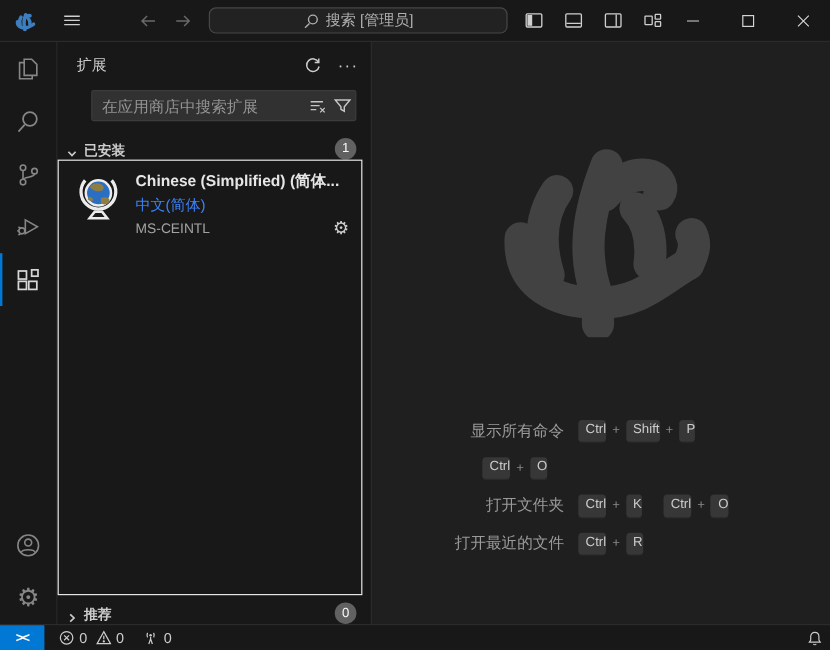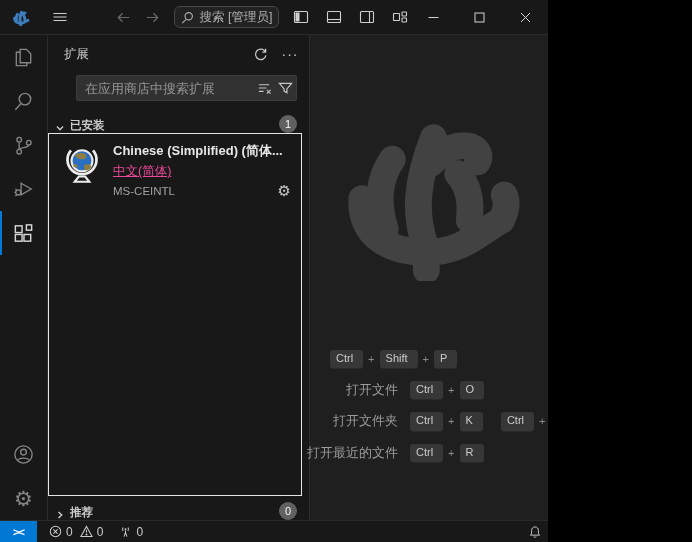--- a/index.html
+++ b/index.html
@@ -5,7 +5,7 @@
   * { box-sizing: border-box; margin: 0; padding: 0; }
   html,body { background:#000; }
   body { font-family: "Liberation Sans", "DejaVu Sans", sans-serif; }
-  .window { width:548px; height:542px; background:#1f1f1f; display:flex; flex-direction:column; overflow:hidden; color:#cccccc; font-size:13px; position:relative; }
+  .window { width:692px; height:542px; background:#1f1f1f; display:flex; flex-direction:column; overflow:hidden; color:#cccccc; font-size:13px; position:relative; }
 
   
   .titlebar { height:35px; flex:0 0 35px; background:#181818; border-bottom:1px solid #2b2b2b; display:flex; align-items:center; }

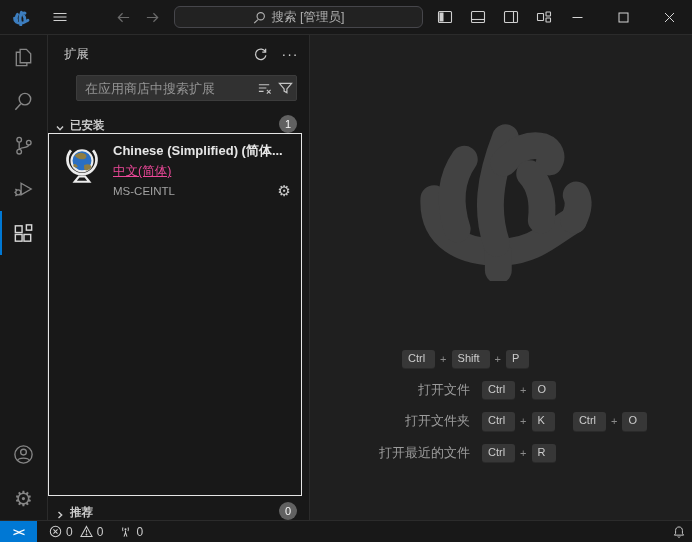--- a/index.html
+++ b/index.html
@@ -53,7 +53,7 @@
   .ext-icon { width:42px; height:42px; flex:0 0 42px; margin-top:2px; }
   .ext-info { flex:1; min-width:0; }
   .ext-name { font-weight:bold; color:#e6e6e6; font-size:13px; white-space:nowrap; overflow:hidden; max-width:180px; }
-  .ext-desc { color:#ec4899; font-size:12.5px; margin-top:3px; white-space:nowrap; overflow:hidden;text-decoration:underline; }
+  .ext-desc { color:#3b82f6; font-size:12.5px; margin-top:3px; white-space:nowrap; overflow:hidden; }
   .ext-footer { display:flex; align-items:center; margin-top:3px;justify-content:space-between; }
   .ext-publisher { color:#a2a2a2; font-size:11.5px; }
   .ext-gear { margin-left:auto; color:#cccccc; font-size:15px; line-height:1; cursor:pointer; }

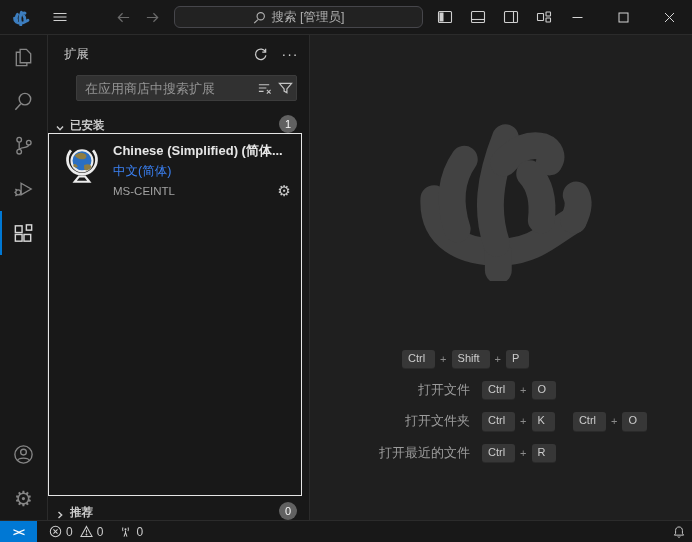--- a/index.html
+++ b/index.html
@@ -320,6 +320,7 @@
 
       <div class="shortcuts">
         <div class="sc-row">
+          <span class="sc-label">显示所有命令</span>
           <span class="sc-keys">
             <span class="kbd">Ctrl</span>
             <span class="plus">+</span>

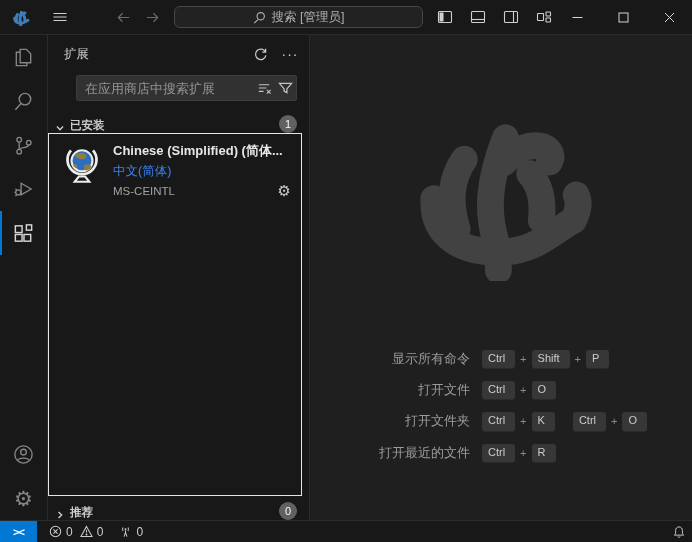--- a/index.html
+++ b/index.html
@@ -65,7 +65,7 @@
   .sc-row { display:flex; align-items:center; justify-content:center; }
   .sc-label { width:160px; text-align:right; color:#9b9b9b; font-size:13px; flex:0 0 160px; }
   .sc-keys { width:210px; flex:0 0 210px; display:flex; align-items:center; gap:5px; margin-left:12px; }
-  .kbd { background:#373737; border-radius:3px; padding:2px 10px 3px 6px; font-size:11px; color:#cccccc; line-height:1.2; box-shadow:0 1px 0 #2a2a2a; }
+  .kbd { background:#373737; border-radius:3px; padding:2px 0 3px 6px; font-size:11px; color:#cccccc; line-height:1.2; box-shadow:0 1px 0 #2a2a2a; }
   .plus { color:#8a8a8a; font-size:11px; }
   .key-gap { width:8px; }
 

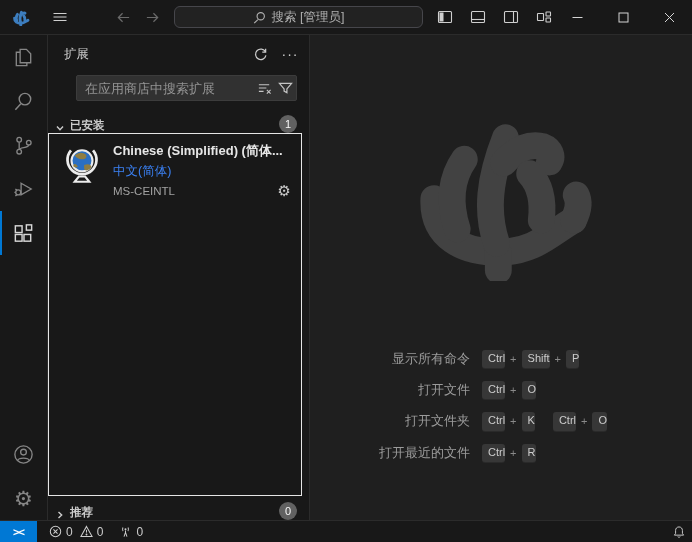--- a/index.html
+++ b/index.html
@@ -330,7 +330,6 @@
           </span>
         </div>
         <div class="sc-row">
-          <span class="sc-label">打开文件</span>
           <span class="sc-keys">
             <span class="kbd">Ctrl</span>
             <span class="plus">+</span>

